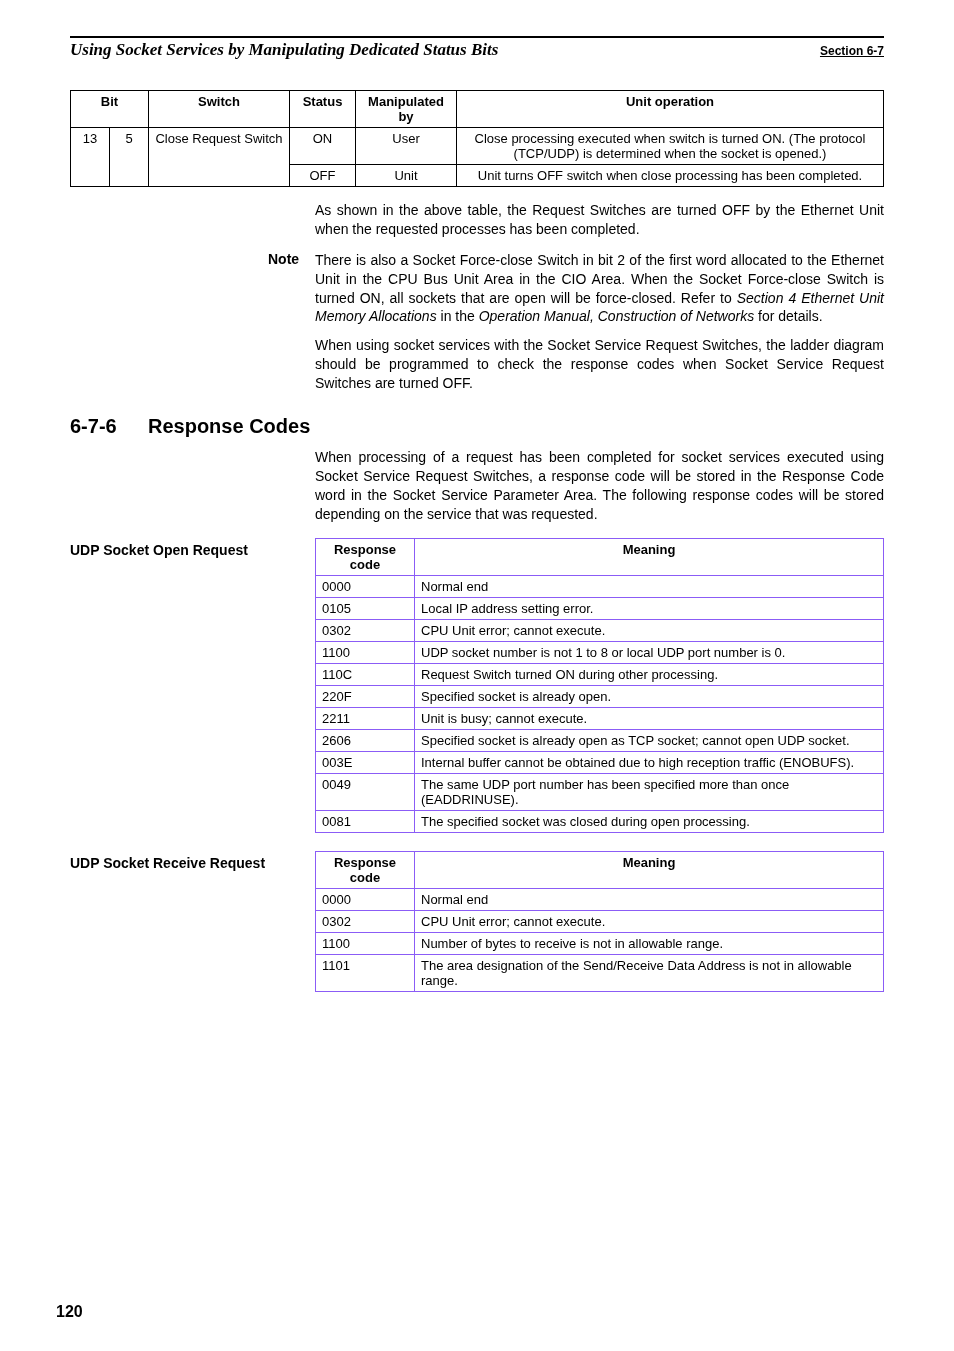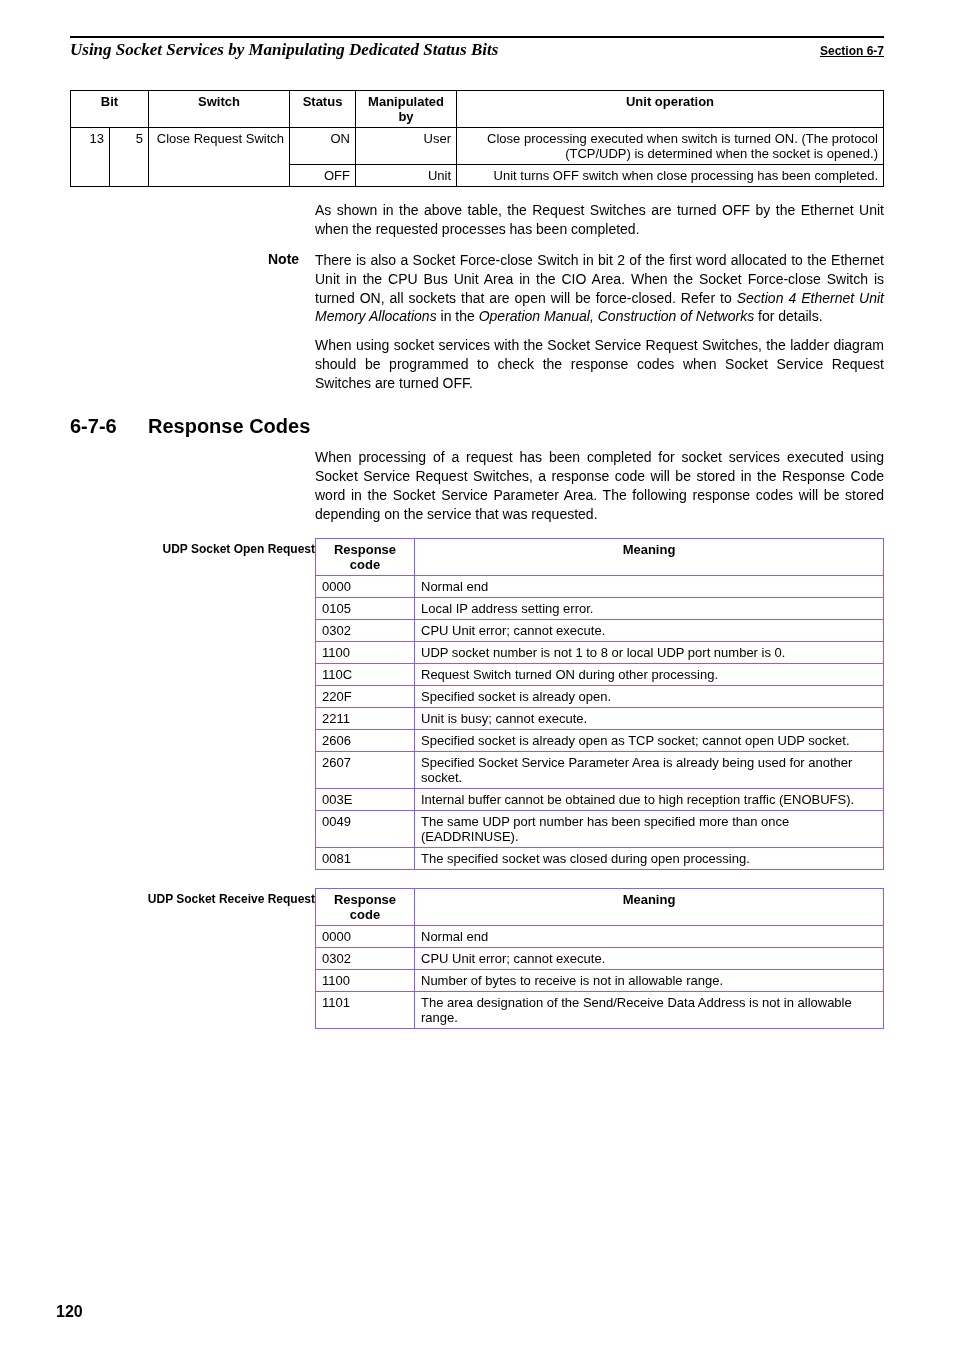--- a/index.html
+++ b/index.html
@@ -47,7 +47,7 @@
     border: 1px solid #000;
     padding: 3px 5px;
     vertical-align: top;
-    text-align: right;
+    text-align: center;
   }
   table.t th {
     font-weight: bold;

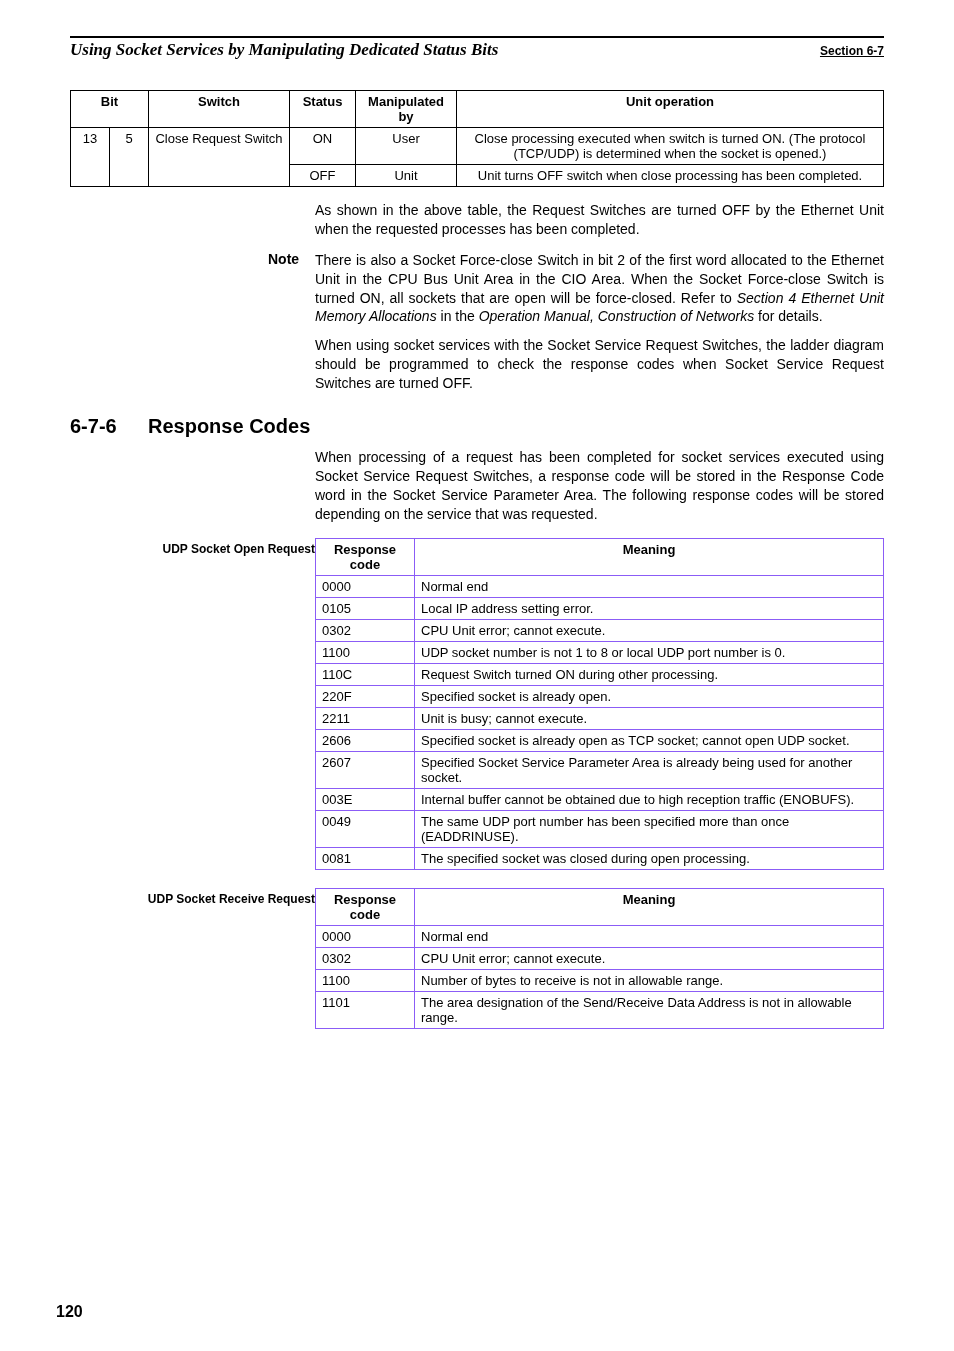--- a/index.html
+++ b/index.html
@@ -104,10 +104,9 @@
   .side-label {
     width: 245px;
     font-weight: bold;
-    font-size: 12px;
+    font-size: 14px;
     padding-top: 4px;
     flex-shrink: 0;
-    text-align: right;
   }
   .side-table {
     flex: 1;

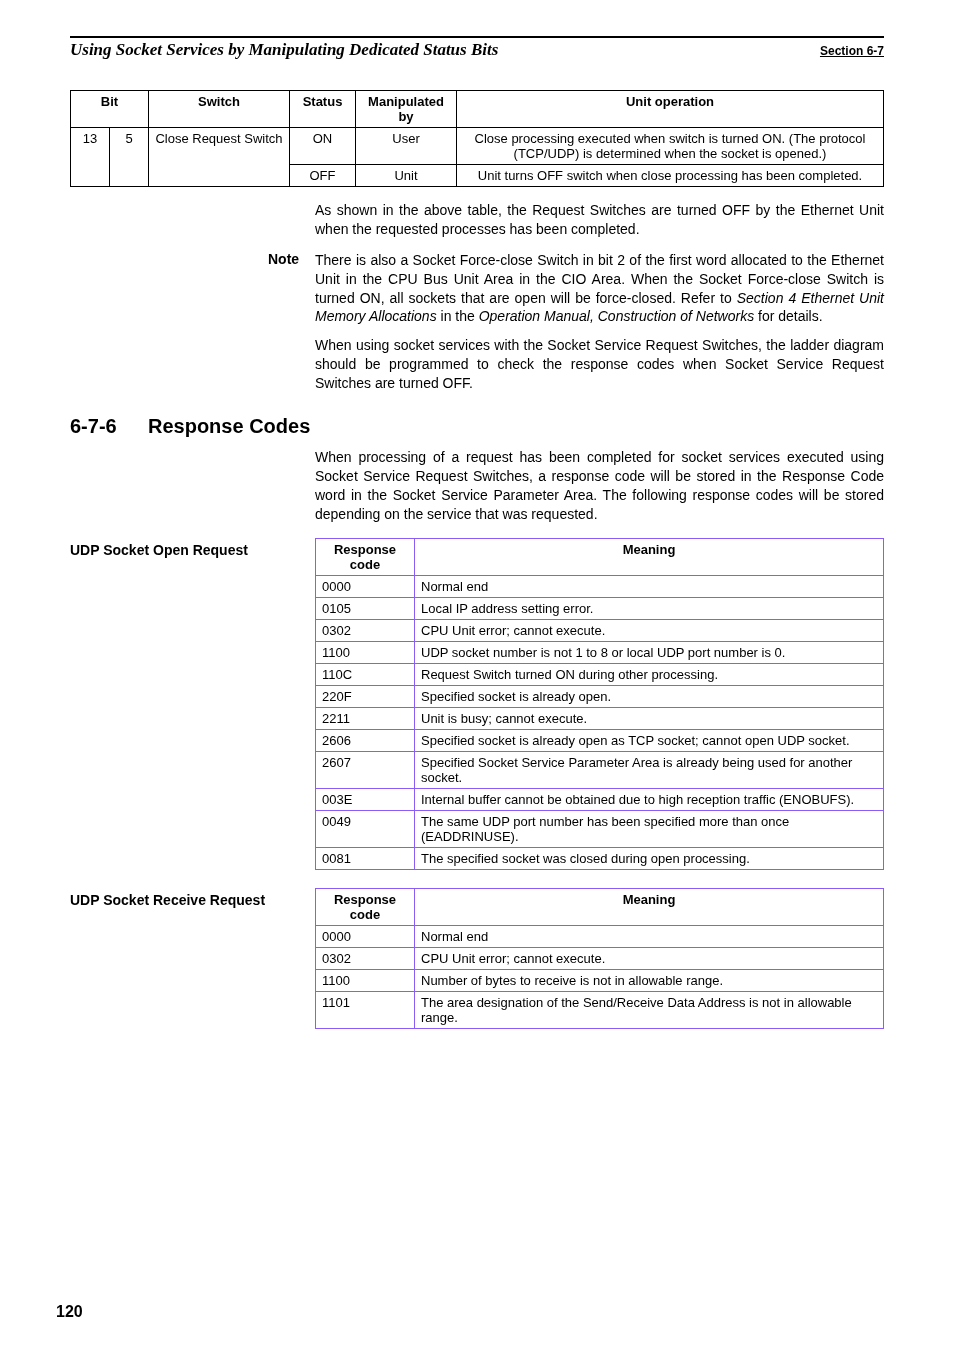--- a/index.html
+++ b/index.html
@@ -228,10 +228,6 @@
               <td>Specified socket is already open as TCP socket; cannot open UDP socket.</td>
             </tr>
         <tr>
-              <td class="code">2607</td>
-              <td>Specified Socket Service Parameter Area is already being used for another socket.</td>
-            </tr>
-        <tr>
               <td class="code">003E</td>
               <td>Internal buffer cannot be obtained due to high reception traffic (ENOBUFS).</td>
             </tr>

